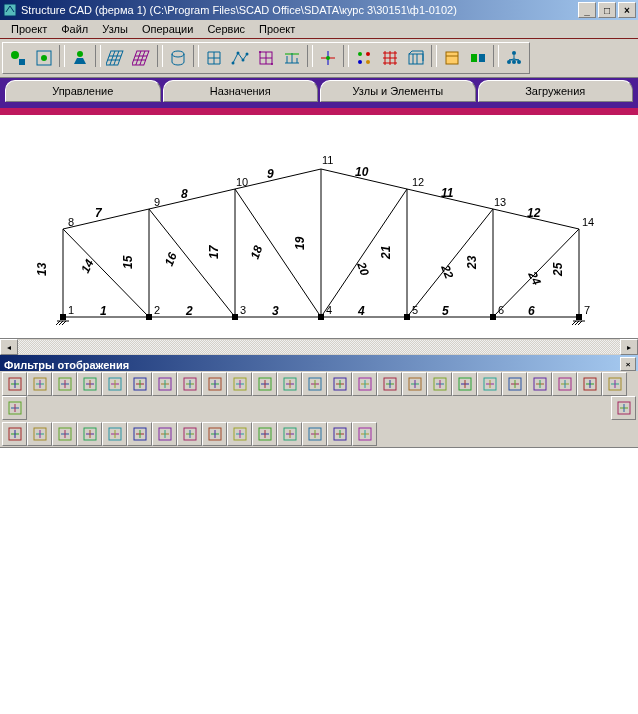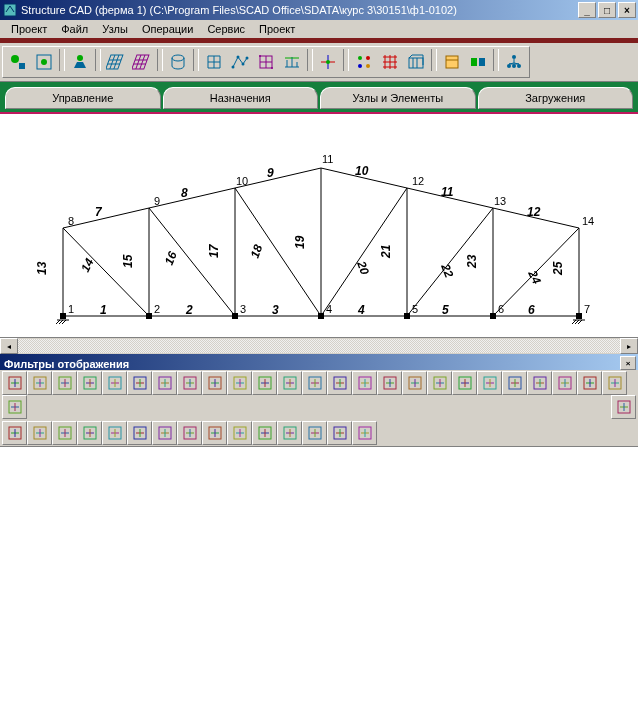--- a/index.html
+++ b/index.html
@@ -8,7 +8,7 @@
   .titlebar .app-icon{width:16px;height:16px;margin-right:3px;display:flex;align-items:center;justify-content:center;font-size:12px}
   .titlebar .title-text{flex:1;font-weight:normal;white-space:nowrap;overflow:hidden}
   .winbtn{width:16px;height:14px;margin-left:2px;background:#d4d0c8;border:1px solid #808080;border-top-color:#fff;border-left-color:#fff;display:flex;align-items:center;justify-content:center;font-family:"Arial";font-size:10px;font-weight:bold;color:#000;cursor:default}
-  .menubar{height:18px;background:#d4d0c8;display:flex;align-items:center;padding-left:4px;border-bottom:5px solid #7f1d1d}
+  .menubar{height:18px;background:#d4d0c8;display:flex;align-items:center;padding-left:4px;border-bottom:1px solid #7f1d1d}
   .menubar span{padding:2px 7px;cursor:default}
   .toolbar{background:#d4d0c8;padding:3px 2px;border-bottom:1px solid #808080;display:flex;align-items:center}
   .tbtn{width:24px;height:24px;margin:0 0px;background:#d4d0c8;border:1px solid #d4d0c8;display:flex;align-items:center;justify-content:center;position:relative;cursor:default}

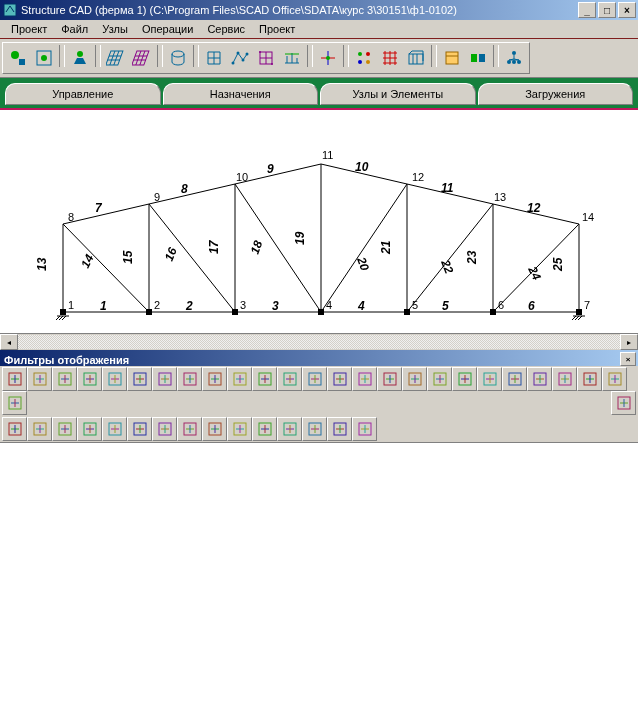--- a/index.html
+++ b/index.html
@@ -15,7 +15,7 @@
   .tbtn .ic{width:20px;height:20px}
   .sep{width:4px;height:22px;border-left:1px solid #808080;border-right:1px solid #fff;margin:0 2px}
   .toolbar-raised{border:1px solid #808080;border-top-color:#fff;border-left-color:#fff;padding:2px;display:inline-flex}
-  .tabbar{height:28px;background:#15803d;display:flex;align-items:center;padding:2px 4px 0;border-bottom:2px solid #be185d}
+  .tabbar{height:28px;background:#4c1d95;display:flex;align-items:flex-start;padding:2px 4px 0;border-bottom:7px solid #be185d}
   .tab{flex:1;margin:0 1px;height:20px;display:flex;align-items:center;justify-content:center;border:1px solid #808080;border-top-left-radius:10px;border-top-right-radius:10px;border-bottom:1px solid #808080;background:#d4d0c8;font-size:11px;cursor:default;border-top-color:#fff;border-left-color:#fff}
   .tab.active{background:#d4d0c8;color:#d00000;font-weight:bold;font-style:italic;border-bottom-color:#d4d0c8}
   .canvas-area{position:relative;height:222px;background:#fff;border-top:1px solid #fff;overflow:hidden}

